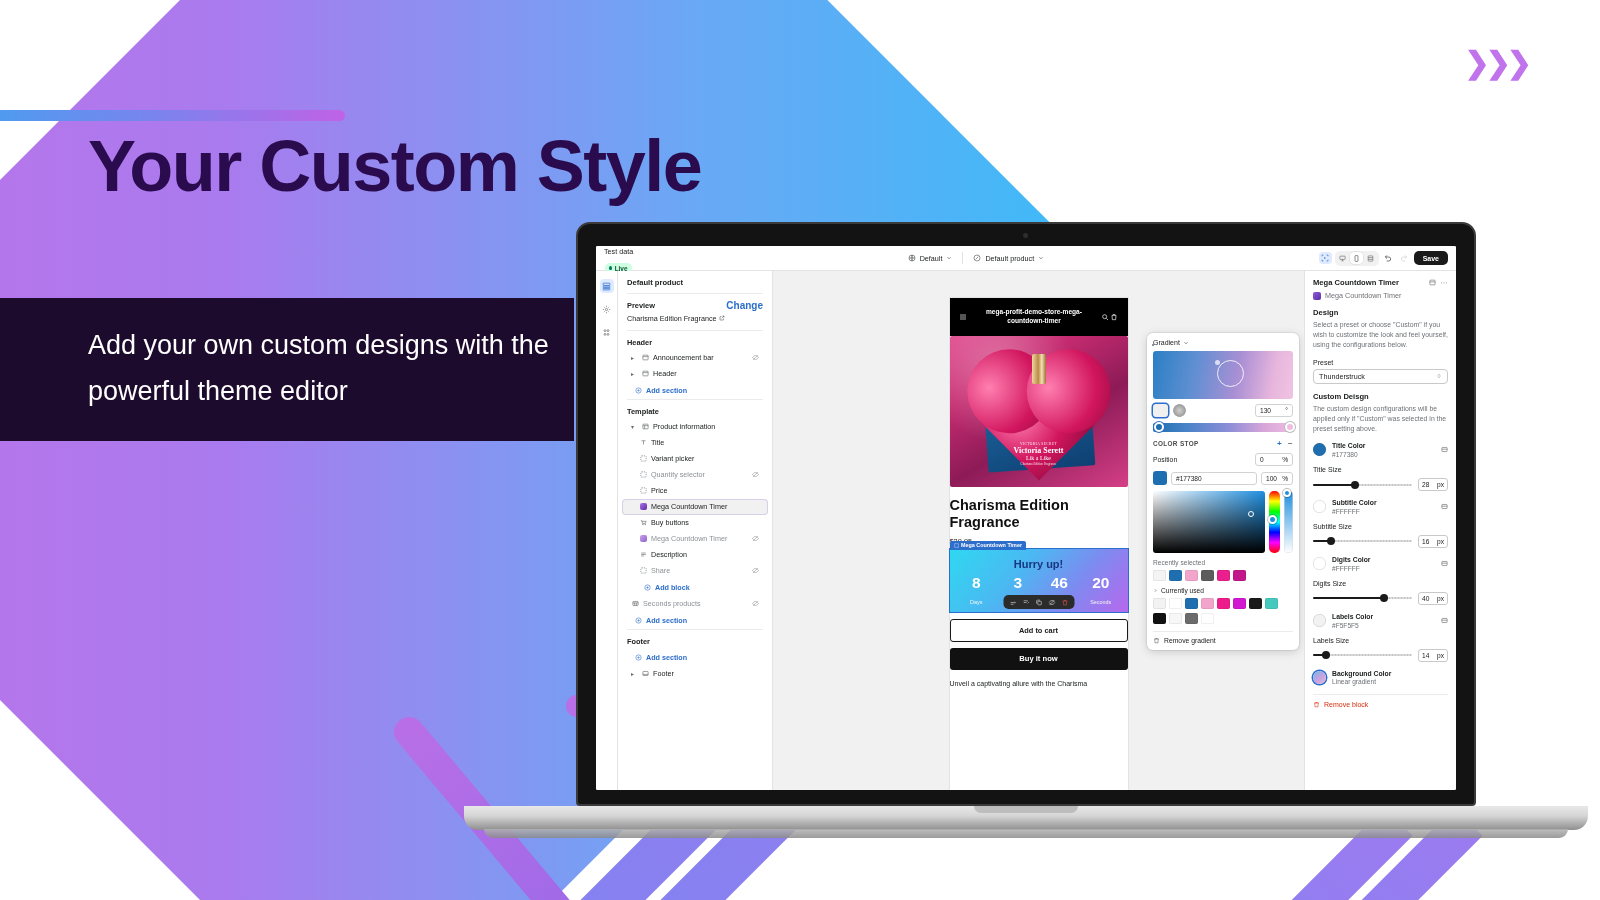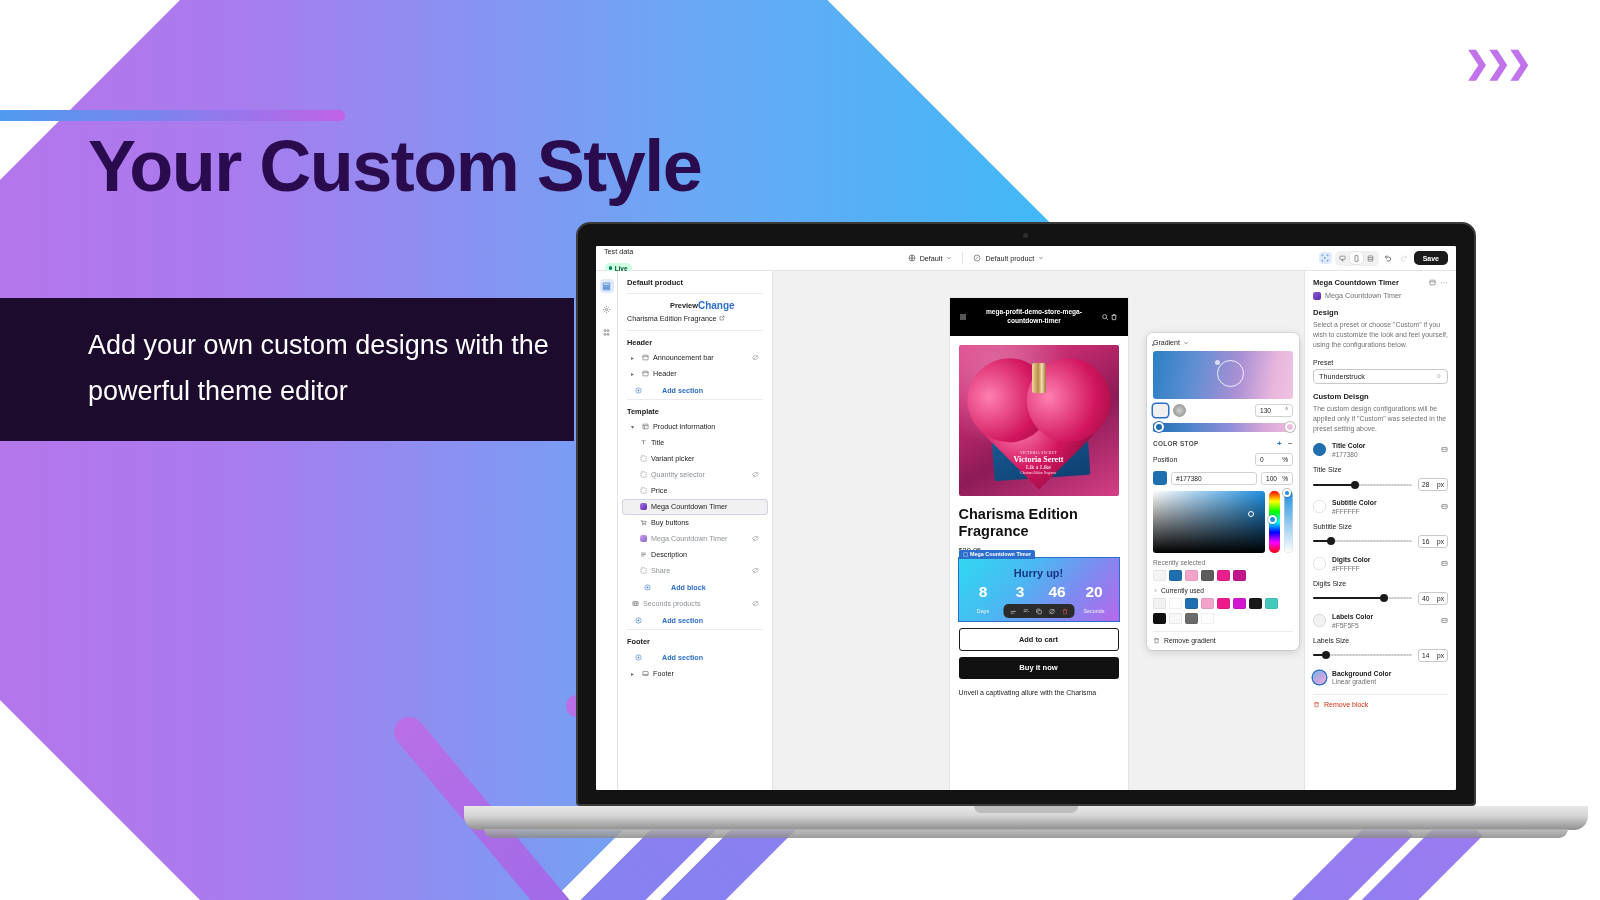--- a/index.html
+++ b/index.html
@@ -203,7 +203,7 @@
   .sb-title { padding:7px 9px 6px 9px; font-weight:700; font-size:7.6px; }
   .sb-sep { height:1px; background:#ebebeb; margin:0 9px; }
   .sb-group { padding:6px 9px 7px 9px; }
-  .sb-row-between { display:flex; align-items:center;margin-left:43px; }
+  .sb-row-between { display:flex; justify-content:space-between; align-items:center; }
   .sb-label { font-weight:700; font-size:7.4px; }
   .sb-link { color:#2c6ecb; font-weight:600; font-size:10px; }
   .sb-sub { color:#202223; font-size:7.2px; margin-top:2.5px; display:flex; align-items:center; gap:3px; }

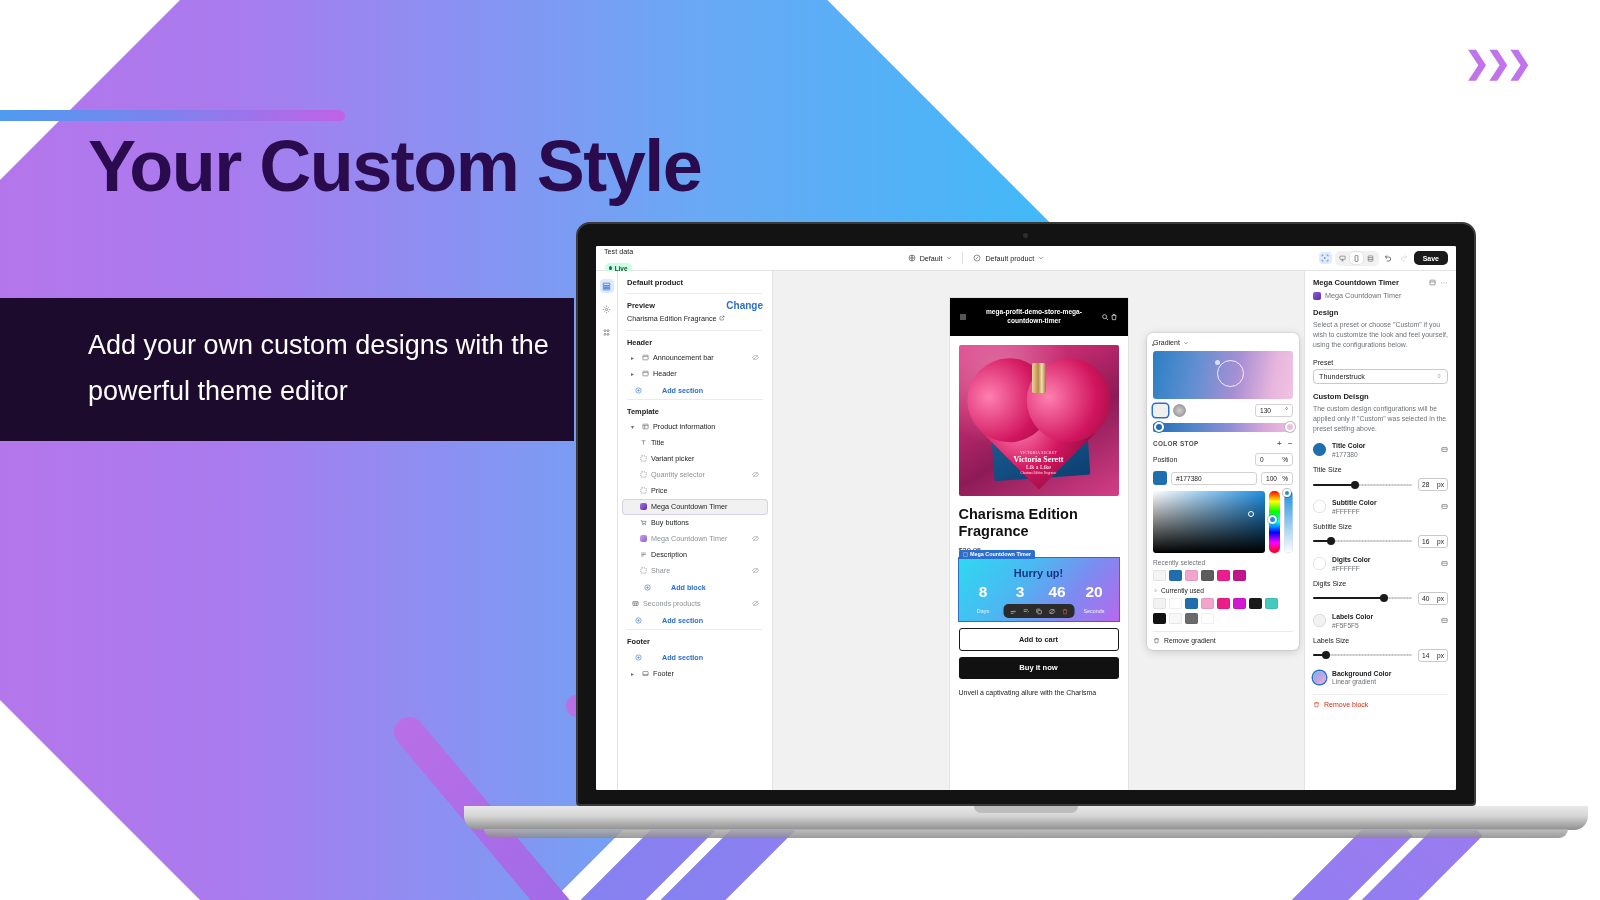--- a/index.html
+++ b/index.html
@@ -218,7 +218,7 @@
   .sb-item .caret { width:6px; color:#6d7175; font-size:6px; flex:0 0 6px; }
   .sb-item .bicon { width:8px; display:flex; justify-content:center; color:#5c5f62; }
   .sb-item .eye { margin-left:auto; color:#8c9196; font-size:7px; }
-  .sb-add { color:#2c6ecb; font-weight:600; display:flex; align-items:center; gap:20px;
+  .sb-add { color:#2c6ecb; font-weight:600; display:flex; align-items:center; gap:4px;
             padding:4px 9px; font-size:7.2px; }
   .ind-1 { padding-left:17px; }
   .ind-2 { padding-left:26px; }

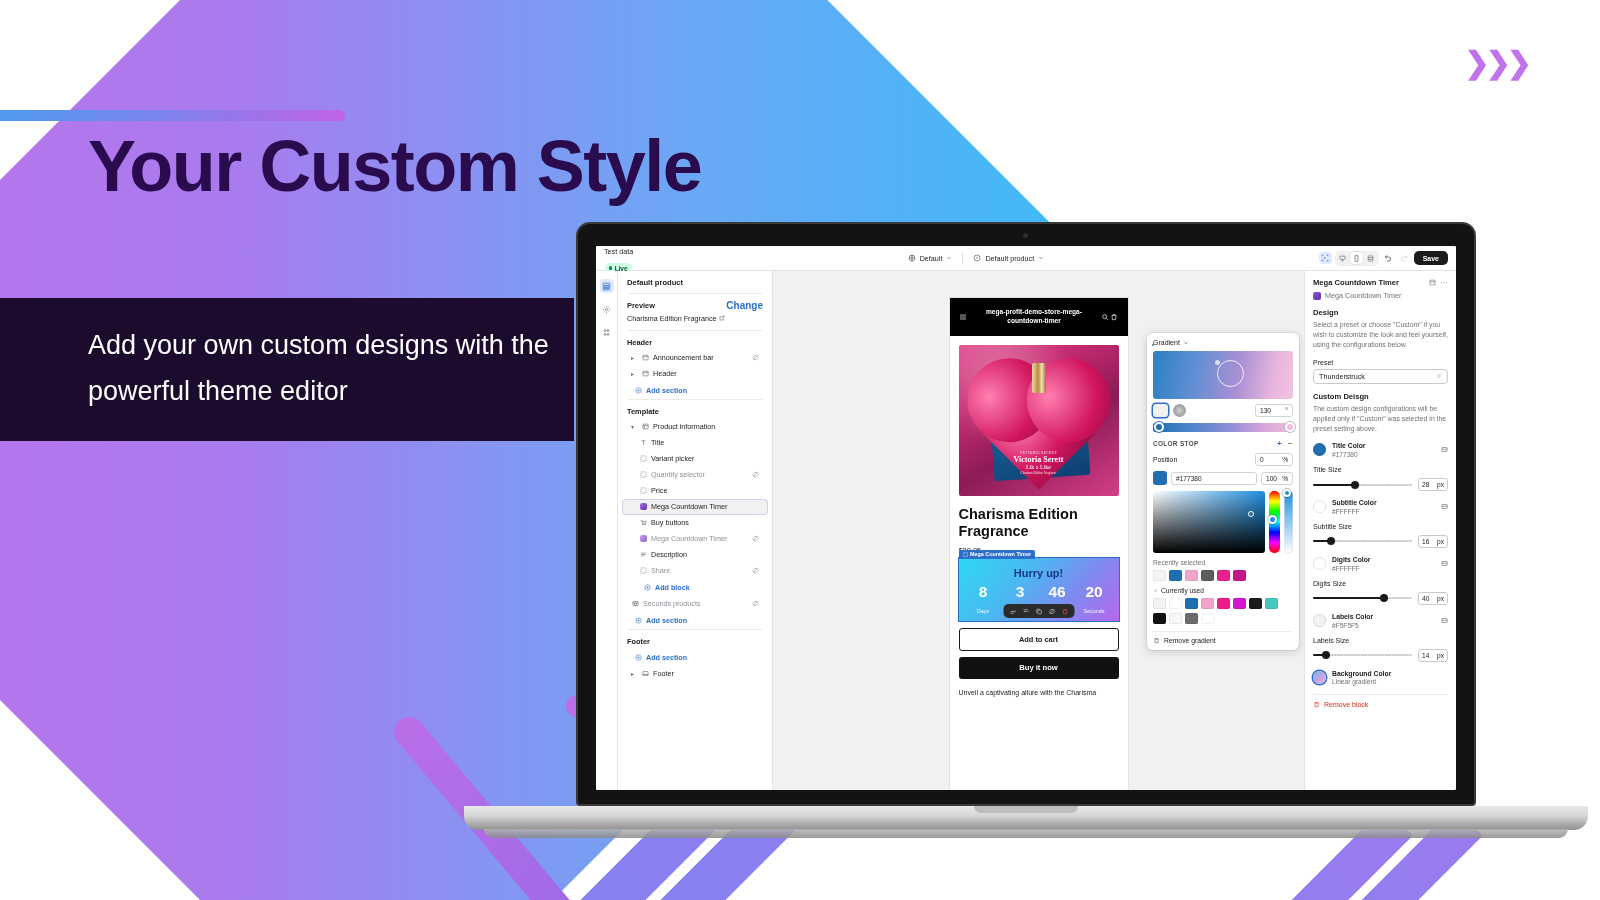--- a/index.html
+++ b/index.html
@@ -237,7 +237,7 @@
   }
   .ph-title { font-size:6.6px; font-weight:700; text-align:center; line-height:1.35; flex:1; }
   .ph-ico { width:9px;height:9px; display:flex;align-items:center;justify-content:center; }
-  .ph-body { padding:9px; }
+  .ph-body { }
   .ph-photo {
     height:151px; border-radius:2px; position:relative; overflow:hidden;
     background:

